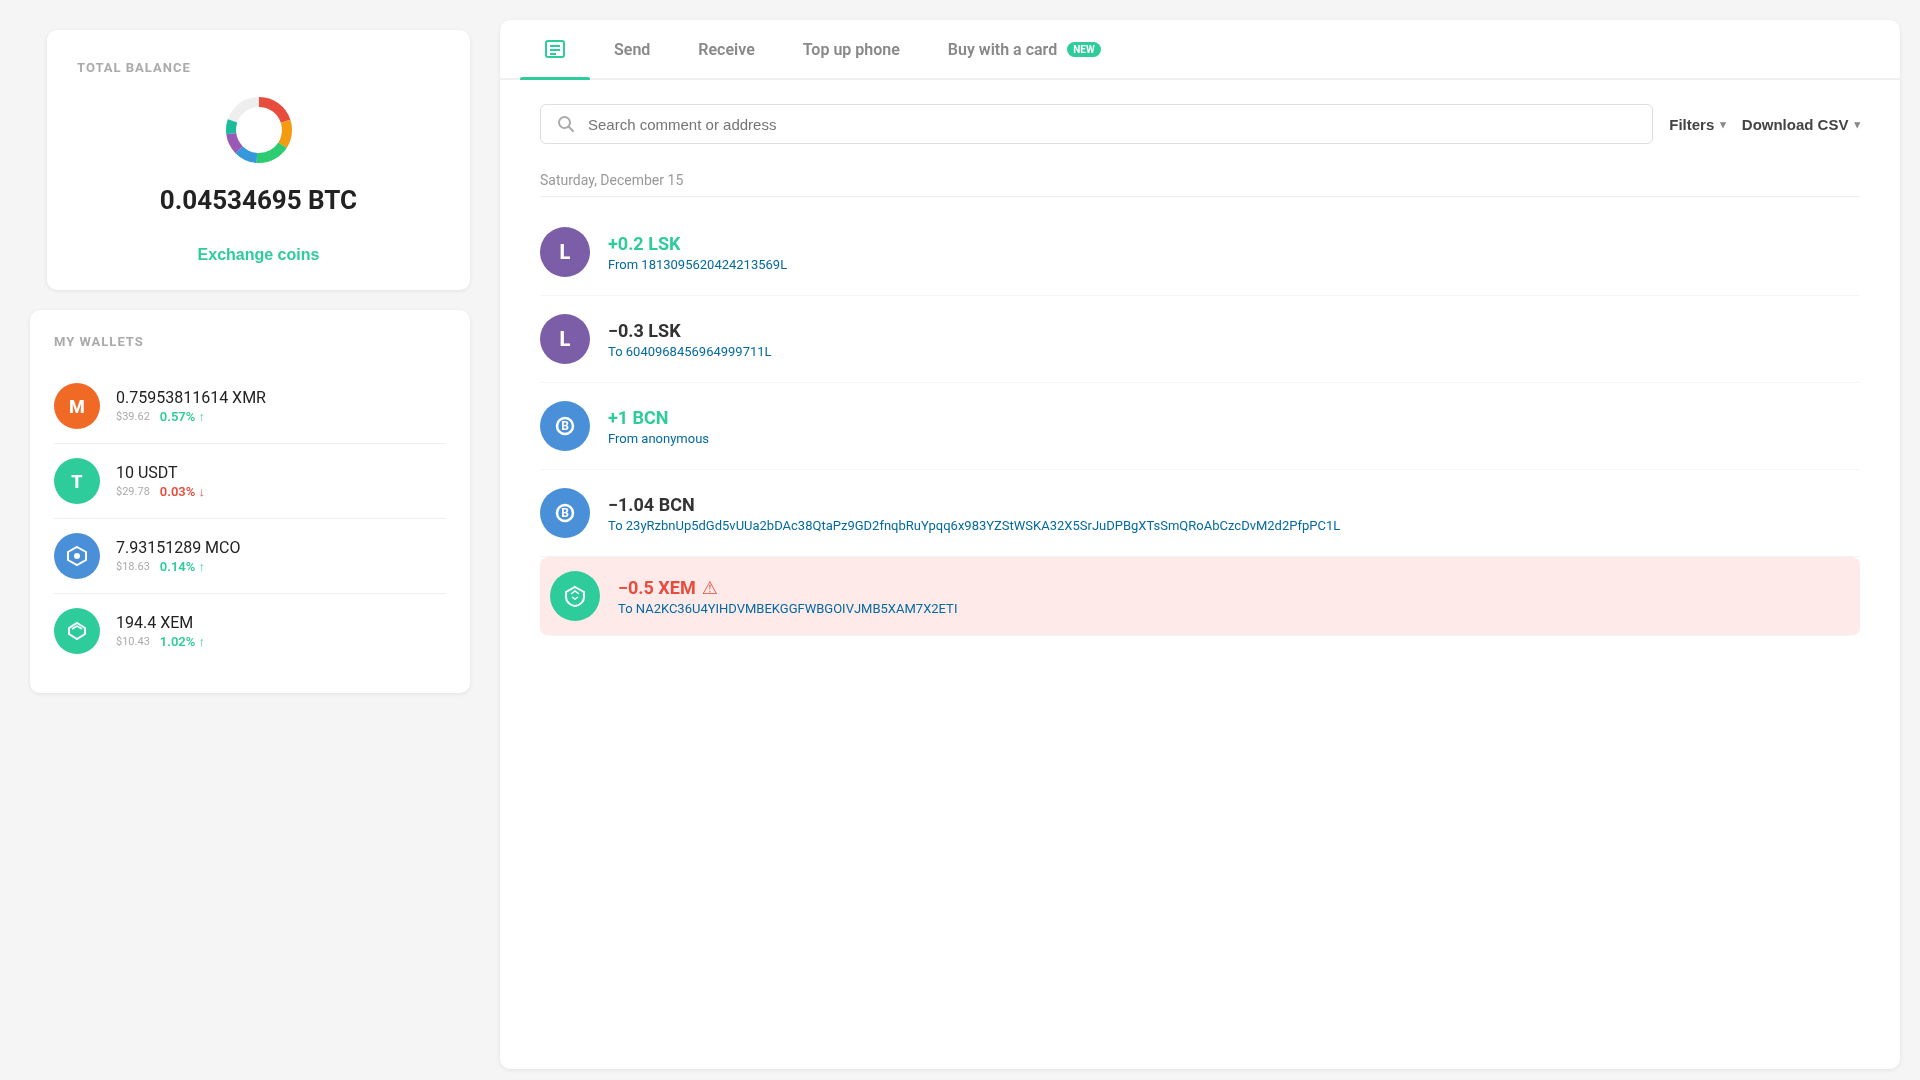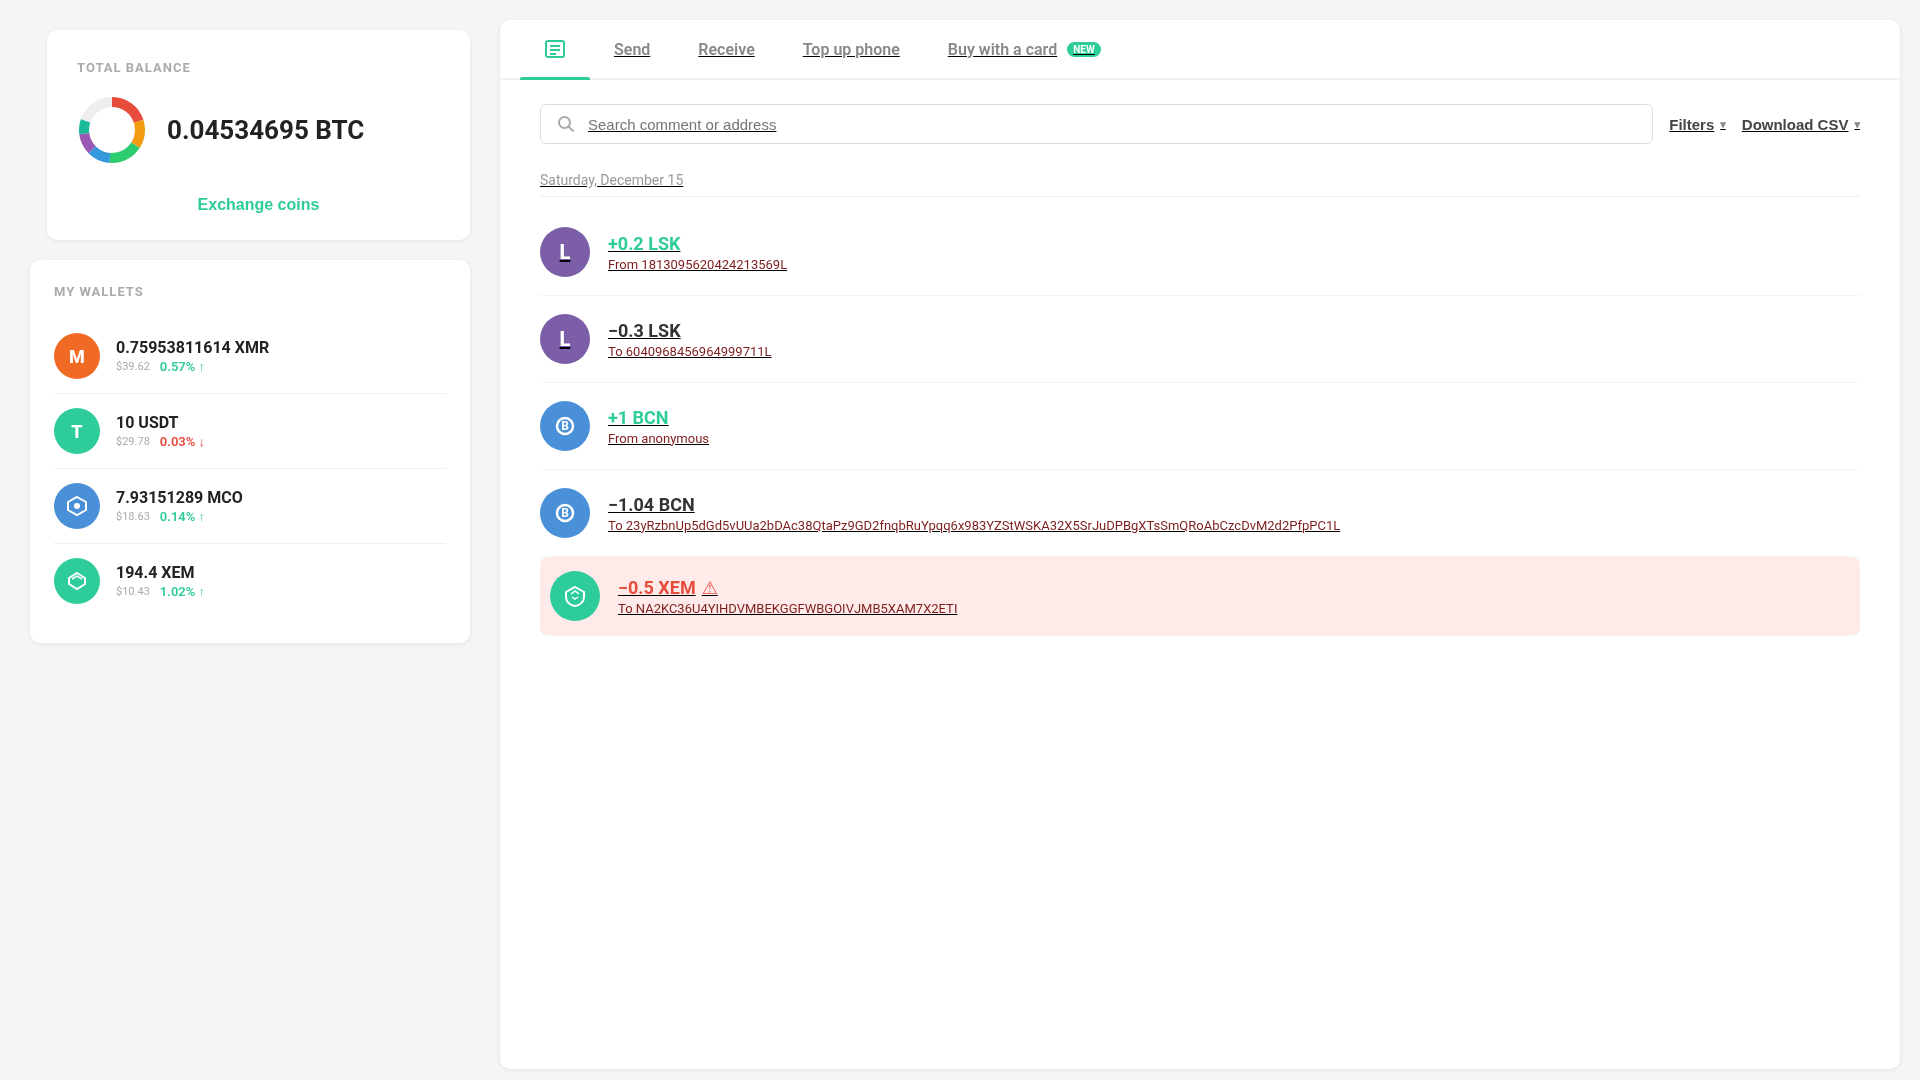--- a/index.html
+++ b/index.html
@@ -134,7 +134,6 @@
       overflow: hidden;
       display: flex;
       flex-direction: column;
-      text-decoration: underline;
     }
 
     

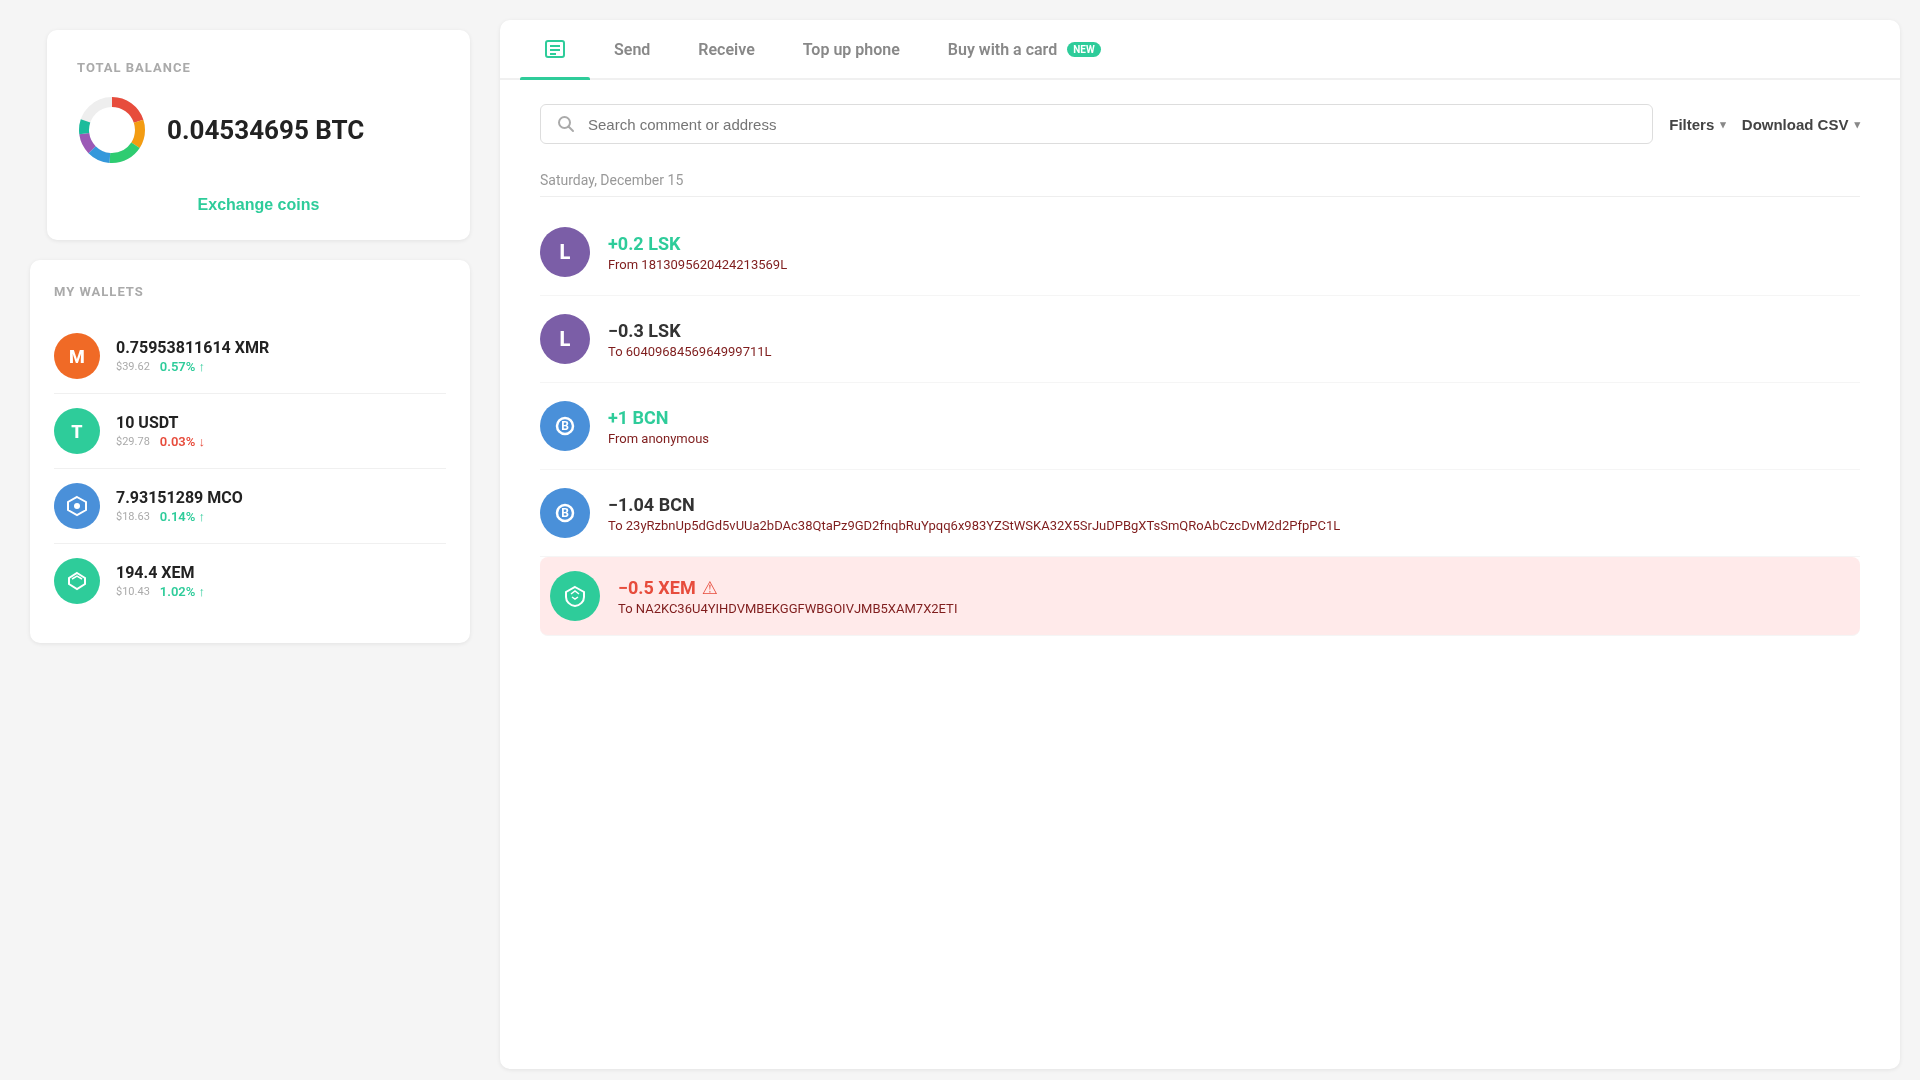--- a/index.html
+++ b/index.html
@@ -43,6 +43,7 @@
       align-items: center;
       gap: 20px;
       margin-bottom: 25px;
+      flex-direction: column;
     }
 
     .donut-chart {

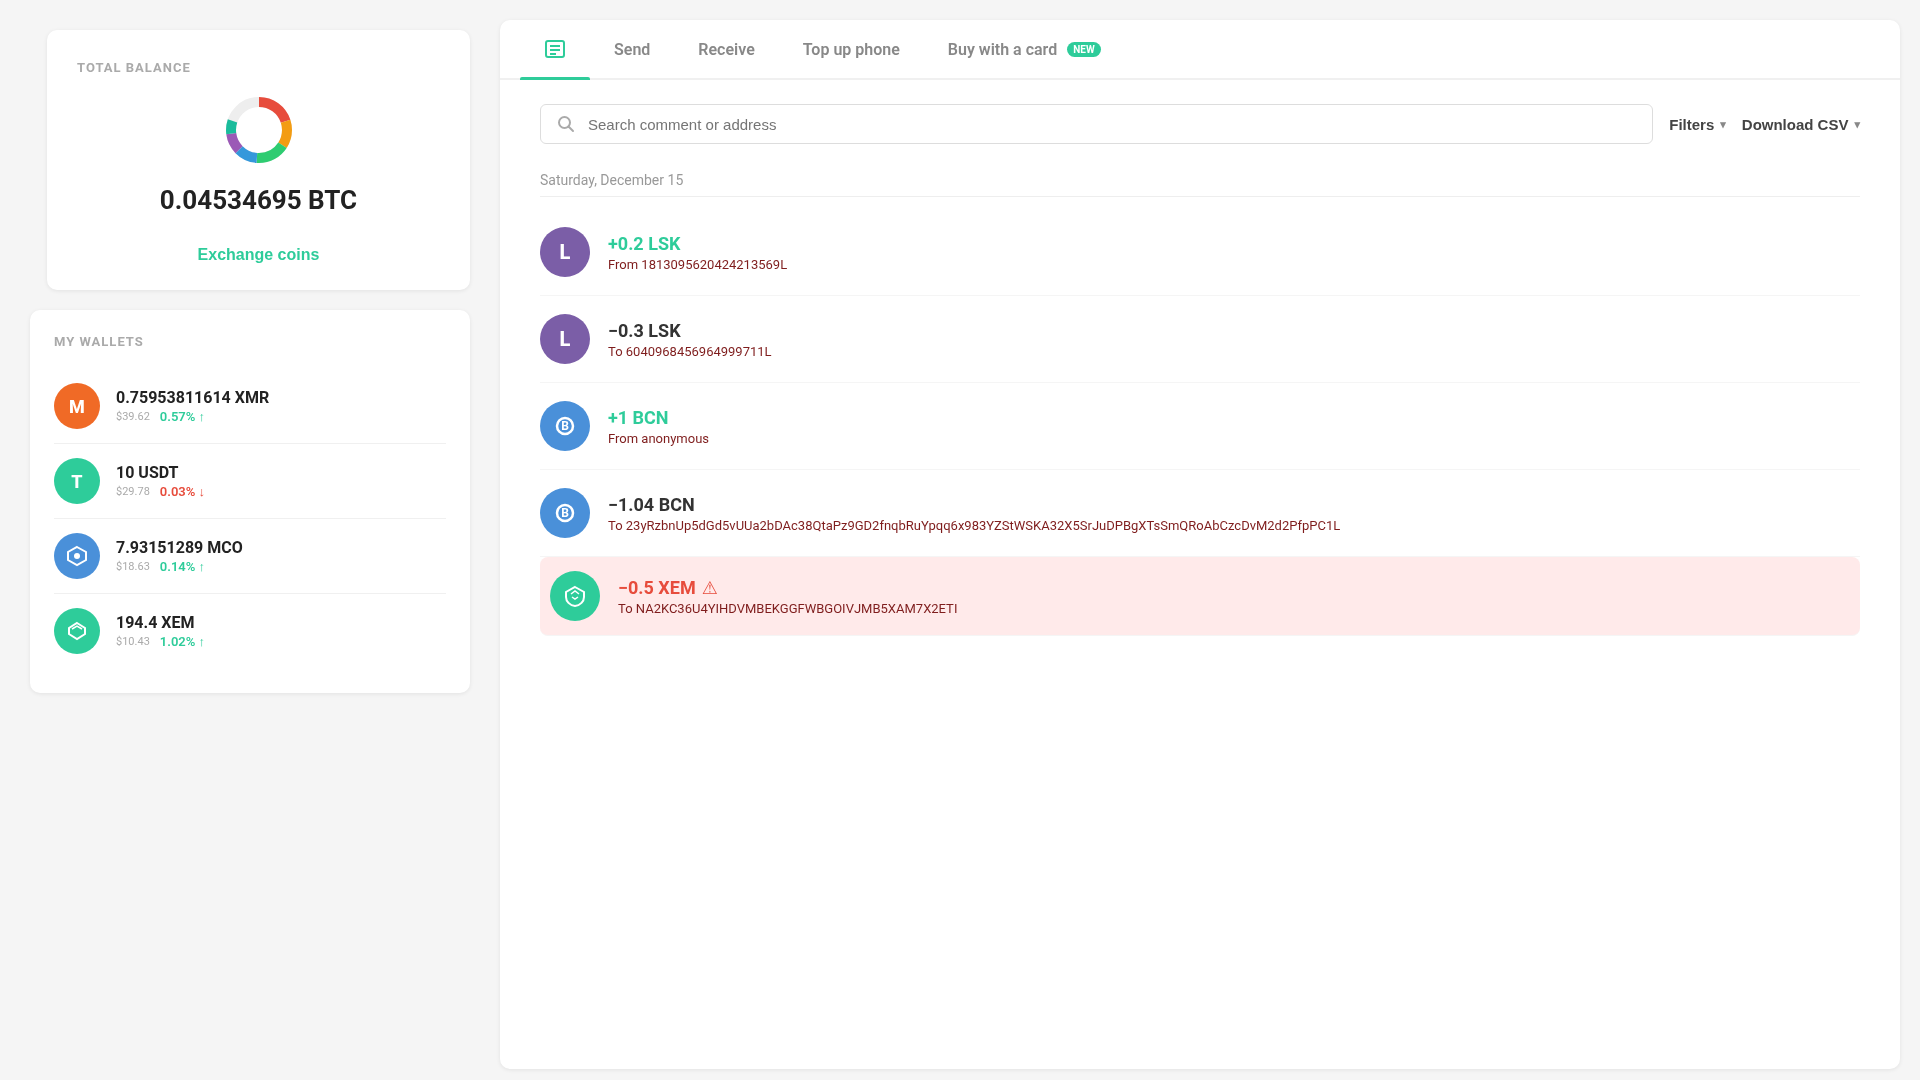--- a/index.html
+++ b/index.html
@@ -282,7 +282,7 @@
     .tx-negative { color: #333; }
     .tx-address {
       font-size: 13px;
-      color: #7f1d1d;
+      color: #0369a1;
       margin-top: 3px;
       word-break: break-all;
     }

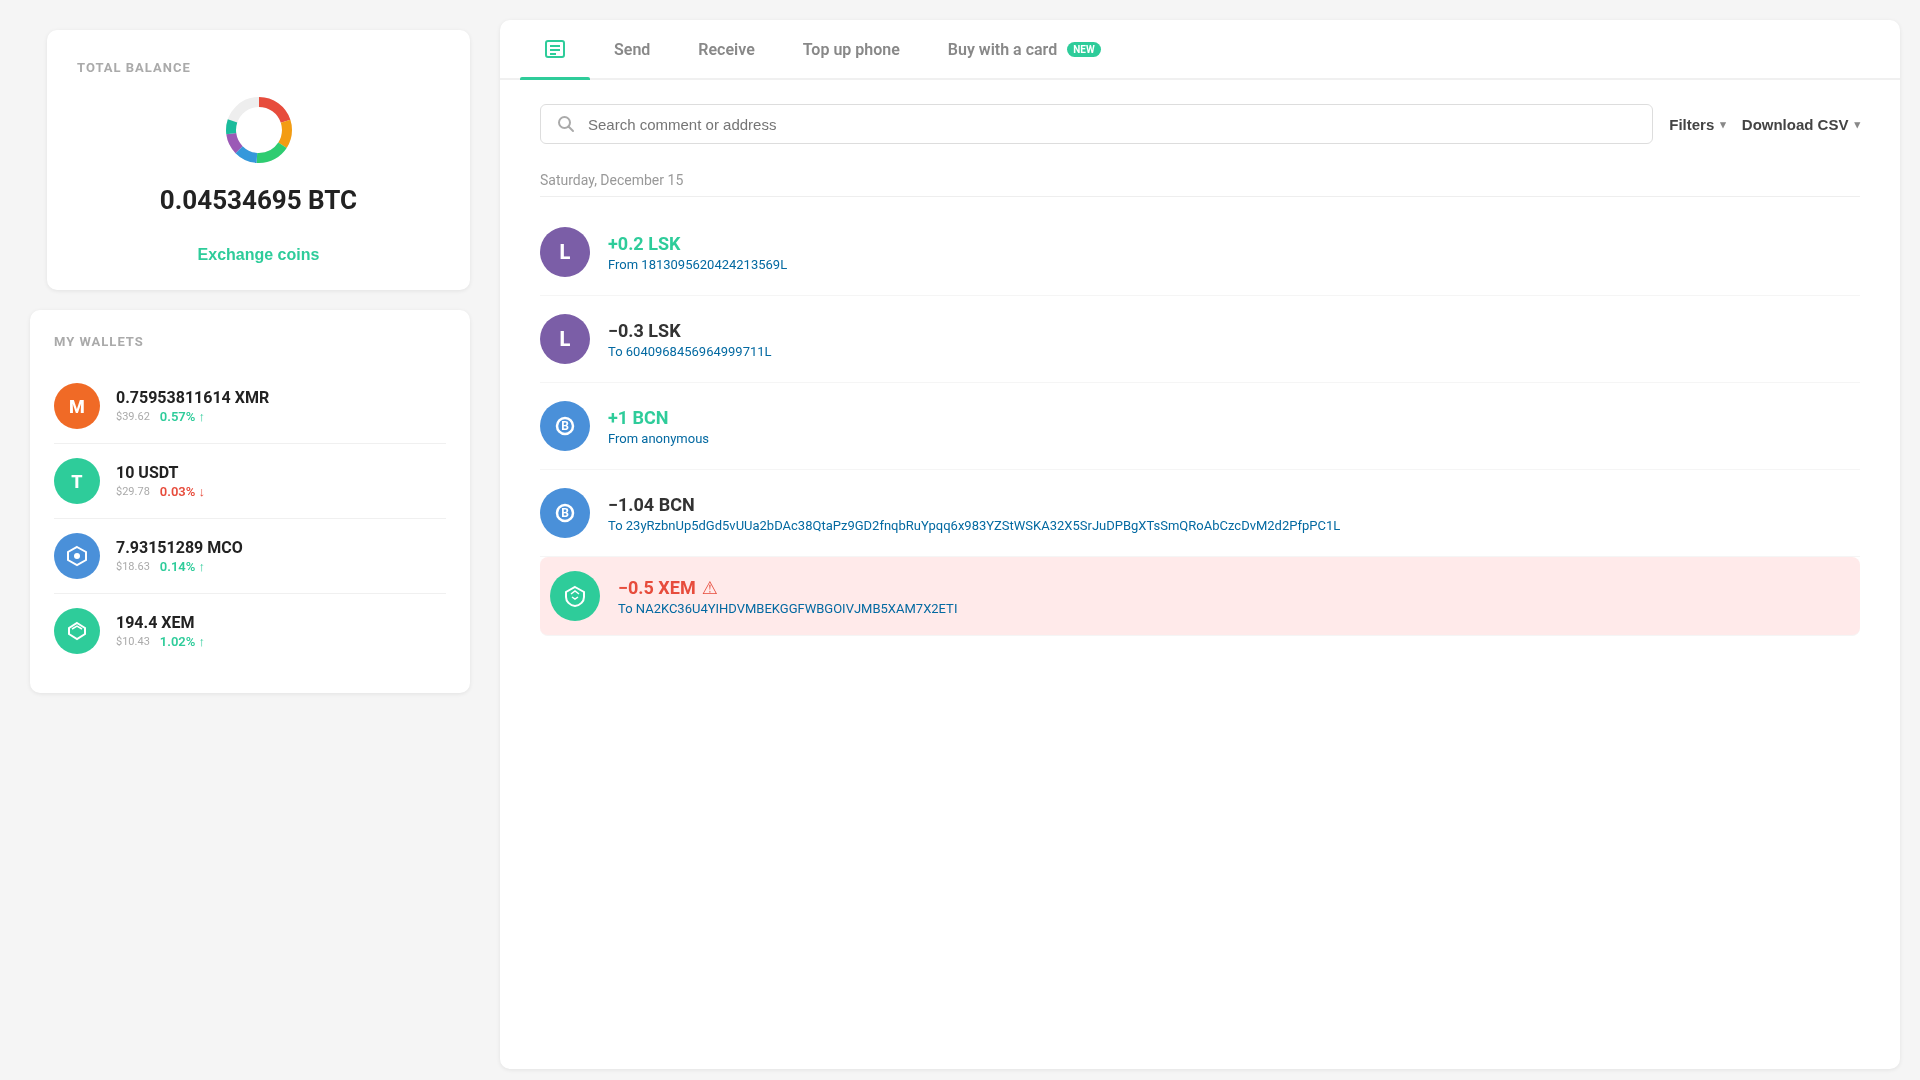--- a/index.html
+++ b/index.html
@@ -105,7 +105,7 @@
     .wallet-info { flex: 1; }
     .wallet-amount {
       font-size: 16px;
-      font-weight: 700;
+      font-weight: 400;
       color: #222;
     }
     .wallet-usd-row {

